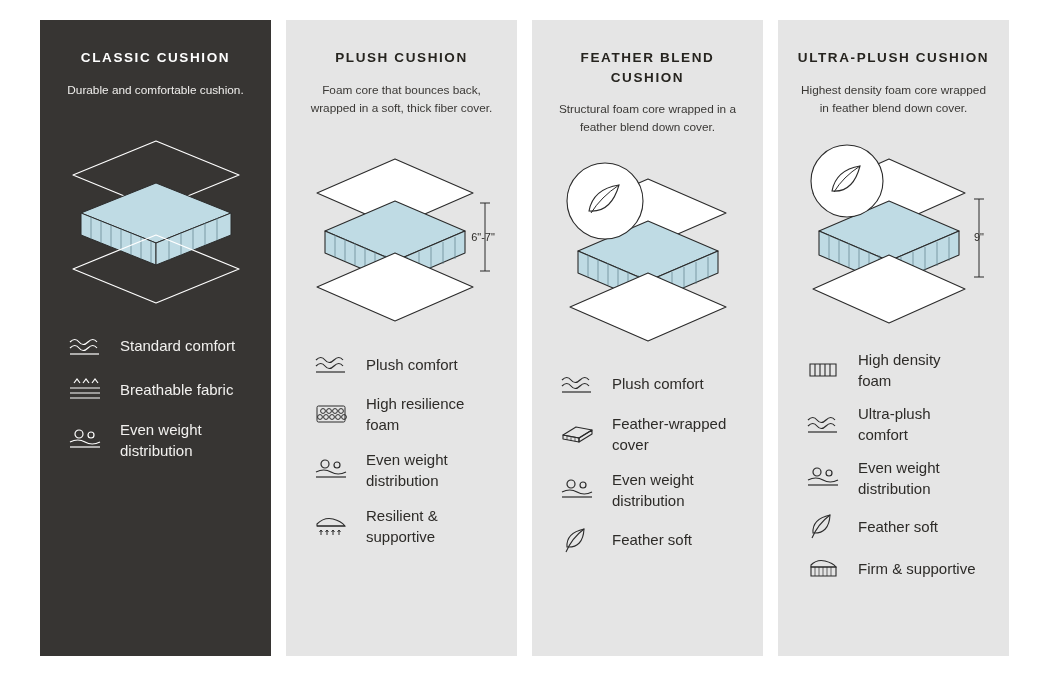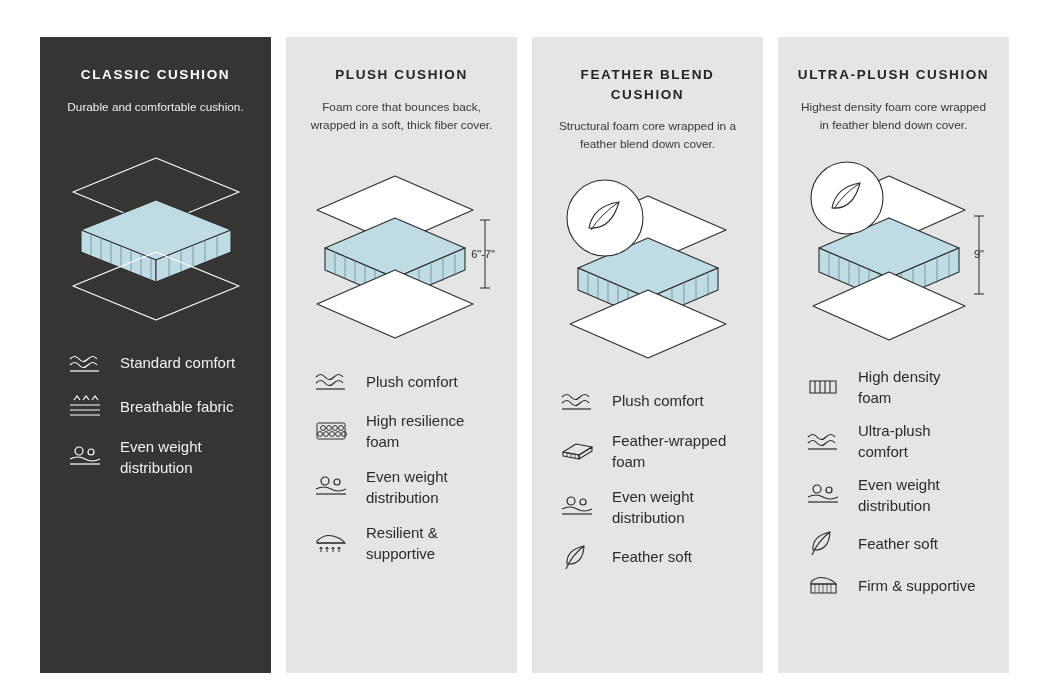--- a/index.html
+++ b/index.html
@@ -16,7 +16,7 @@
     justify-content: center;
     align-items: flex-start;
     gap: 15px;
-    padding: 37px 30px;
+    padding: 20px 30px;
   }
   .card {
     position: relative;

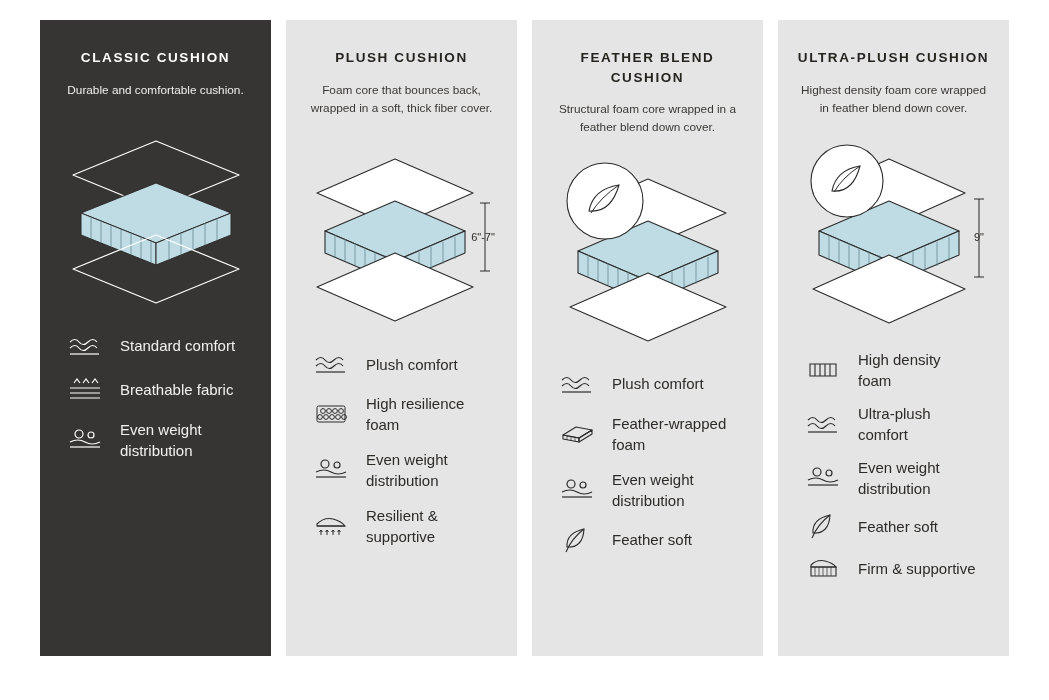--- a/index.html
+++ b/index.html
@@ -316,7 +316,7 @@
             </g>
           </svg>
         </span>
-        <span class="feature-label">Feather-wrapped foam</span>
+        <span class="feature-label">Feather-wrapped cover</span>
       </div>
       <div class="feature">
         <span class="feature-icon">

